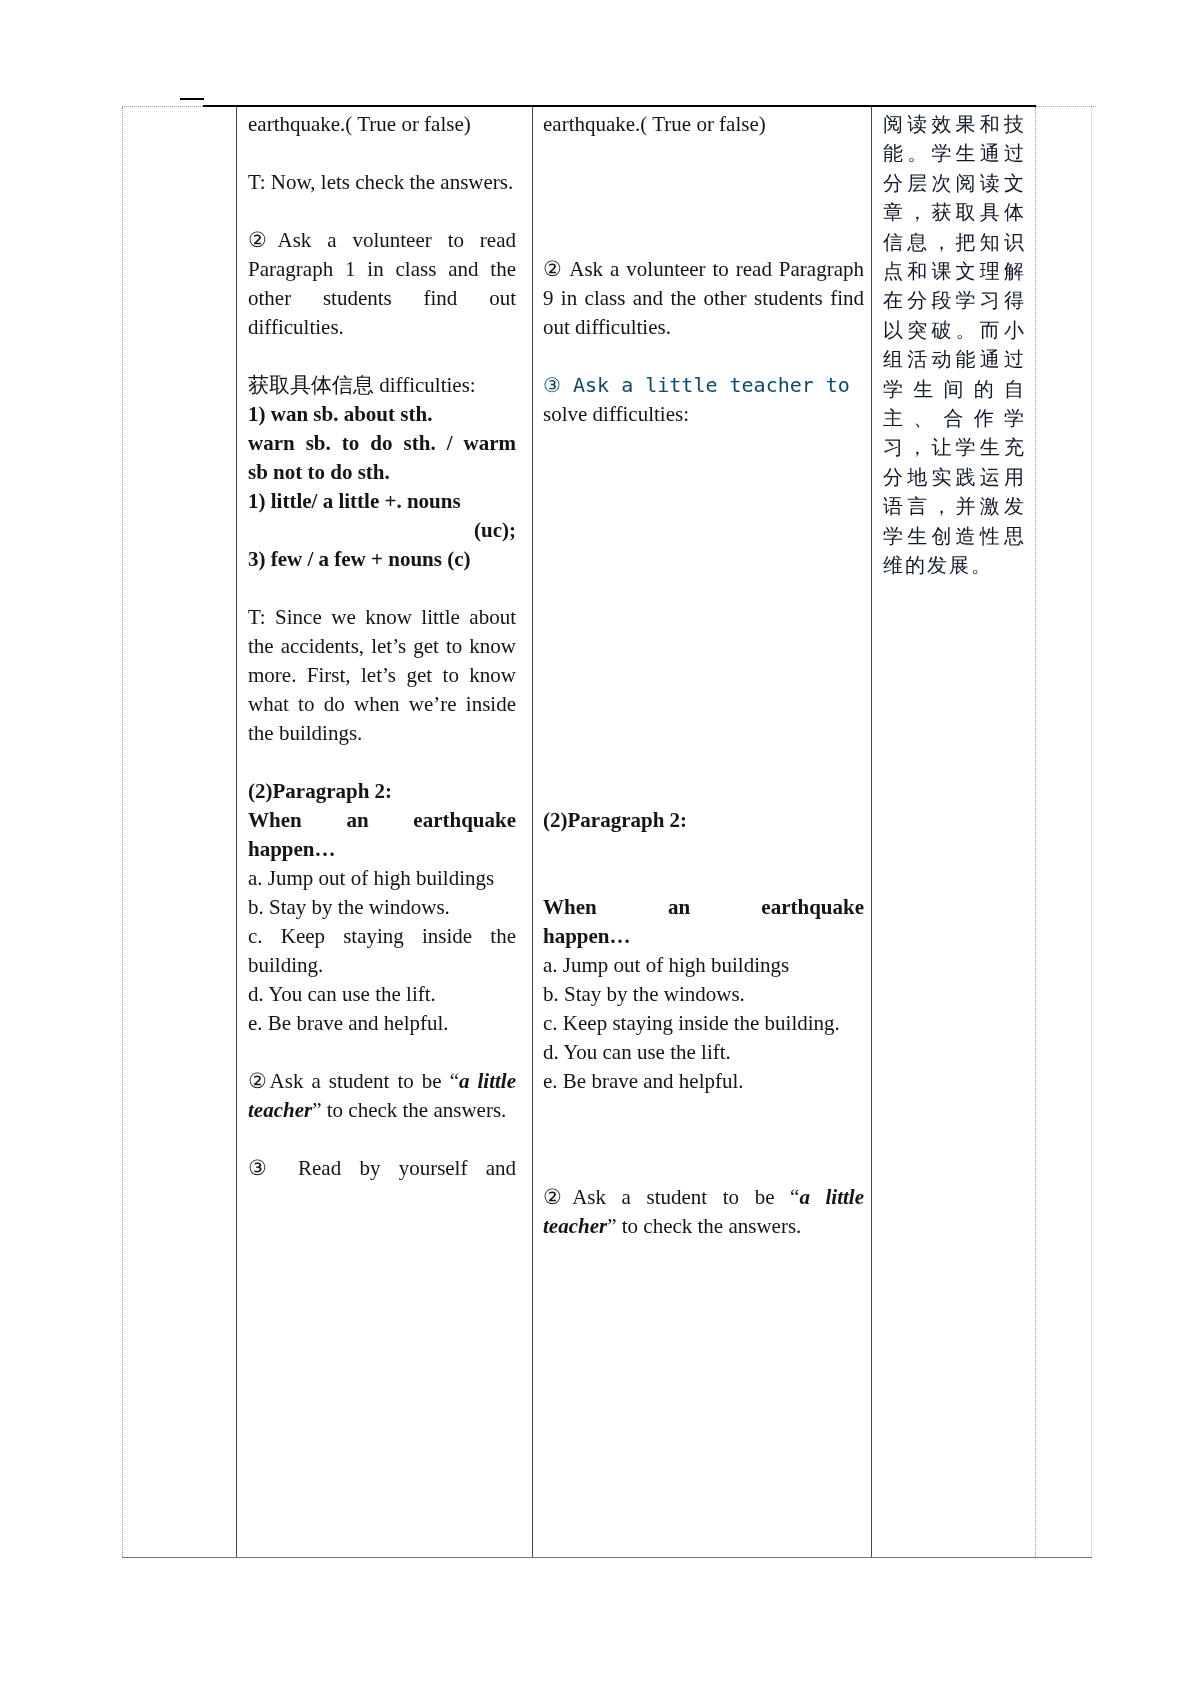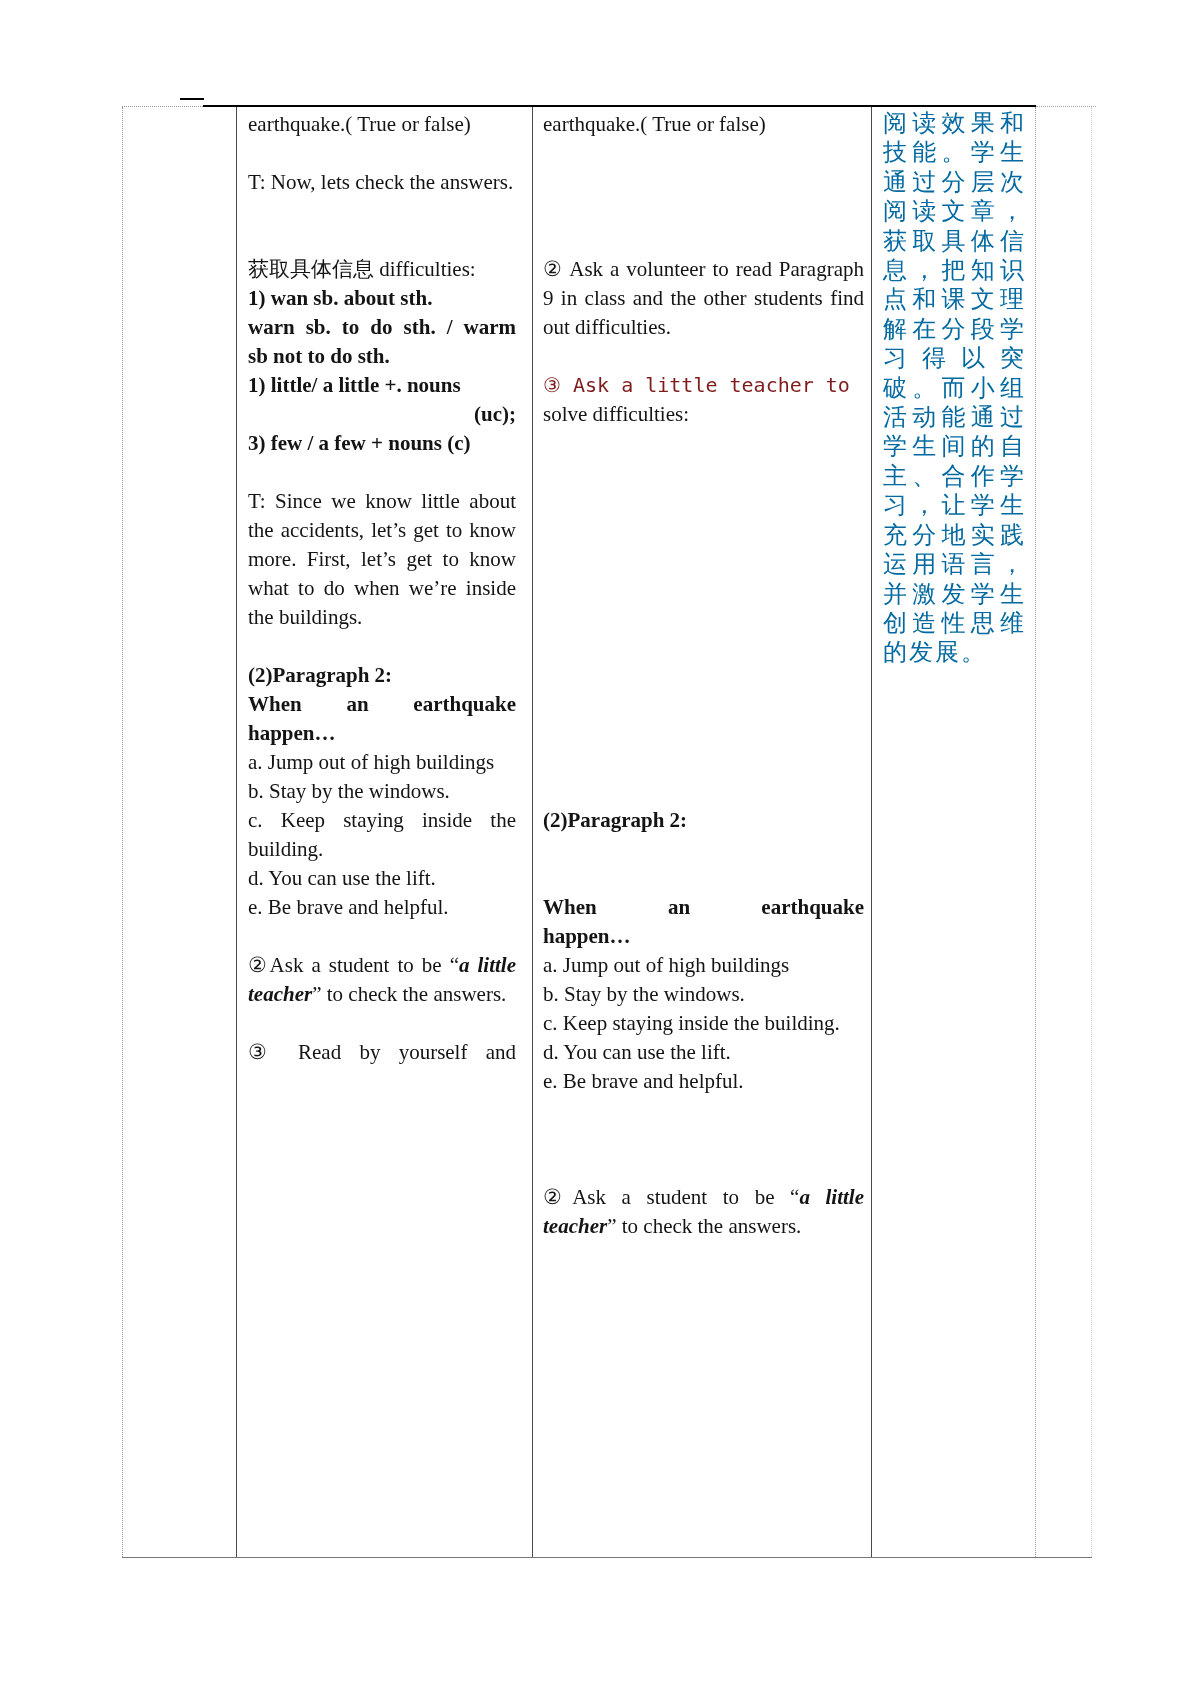--- a/index.html
+++ b/index.html
@@ -29,8 +29,8 @@
   .block.hang{padding-left:32px;text-indent:-32px;}
   .block.in1{padding-left:32px;text-align:right;}
   .block.mono, span.mono{font-family:"DejaVu Sans Mono",monospace;font-size:20px;color:#7f1d1d;}
-  .block.cjk{font-family:Liberation Mono, monospace;font-size:24px;
-             line-height:29.4px;letter-spacing:2px;text-align:justify;color:#0369a1;}
+  .block.cjk{font-family:Liberation Sans, sans-serif;font-size:20px;
+             line-height:29.4px;letter-spacing:2px;text-align:justify;color:#0f172a;}
   span.bi{font-weight:bold;font-style:italic;}
   .gap{width:100%;}
 </style>

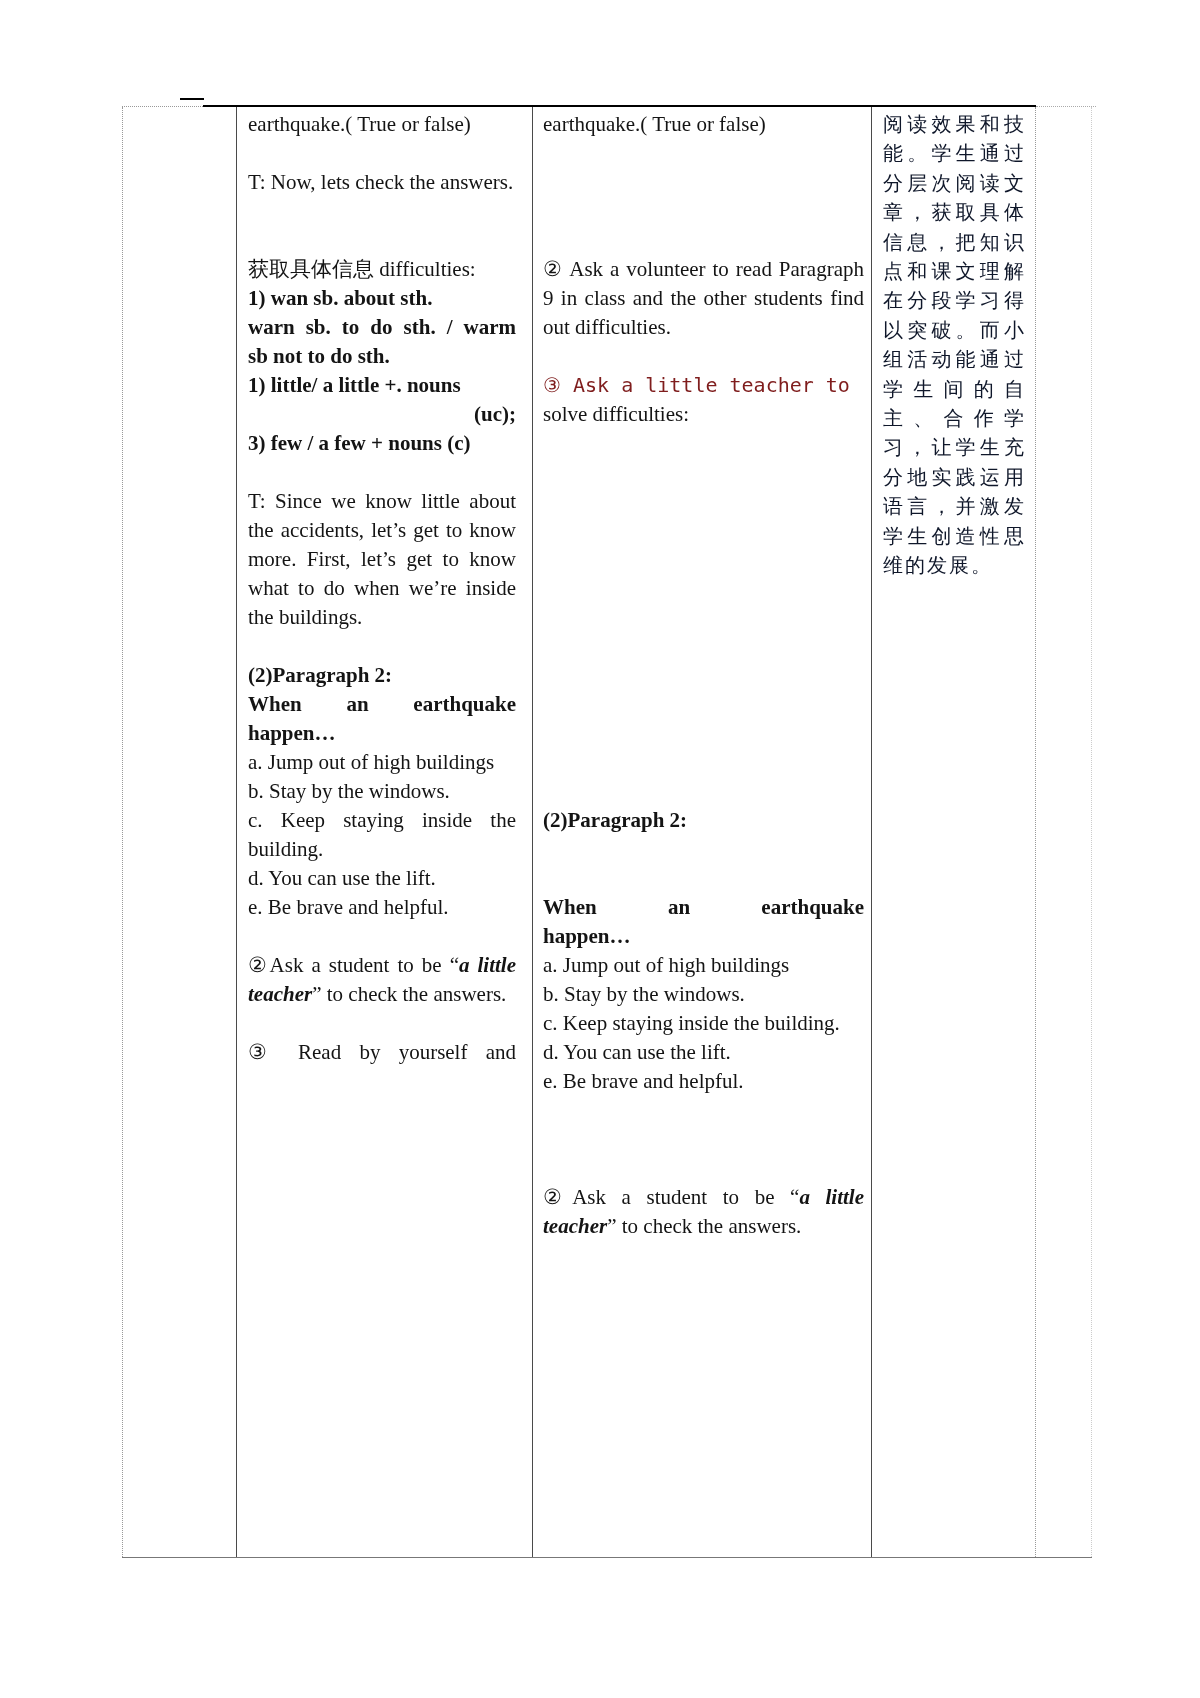--- a/index.html
+++ b/index.html
@@ -53,6 +53,7 @@
           <div class="gap" style="height: 29px;"></div>
           <div class="block justify">T: Now, lets check the answers.</div>
           <div class="gap" style="height: 29px;"></div>
+          <div class="block justify">②Ask a volunteer to read Paragraph 1 in class and the other students find out difficulties.</div>
           <div class="gap" style="height: 29px;"></div>
           <div class="block">获取具体信息 difficulties:</div>
           <div class="block bold">1)  wan sb. about sth.</div>

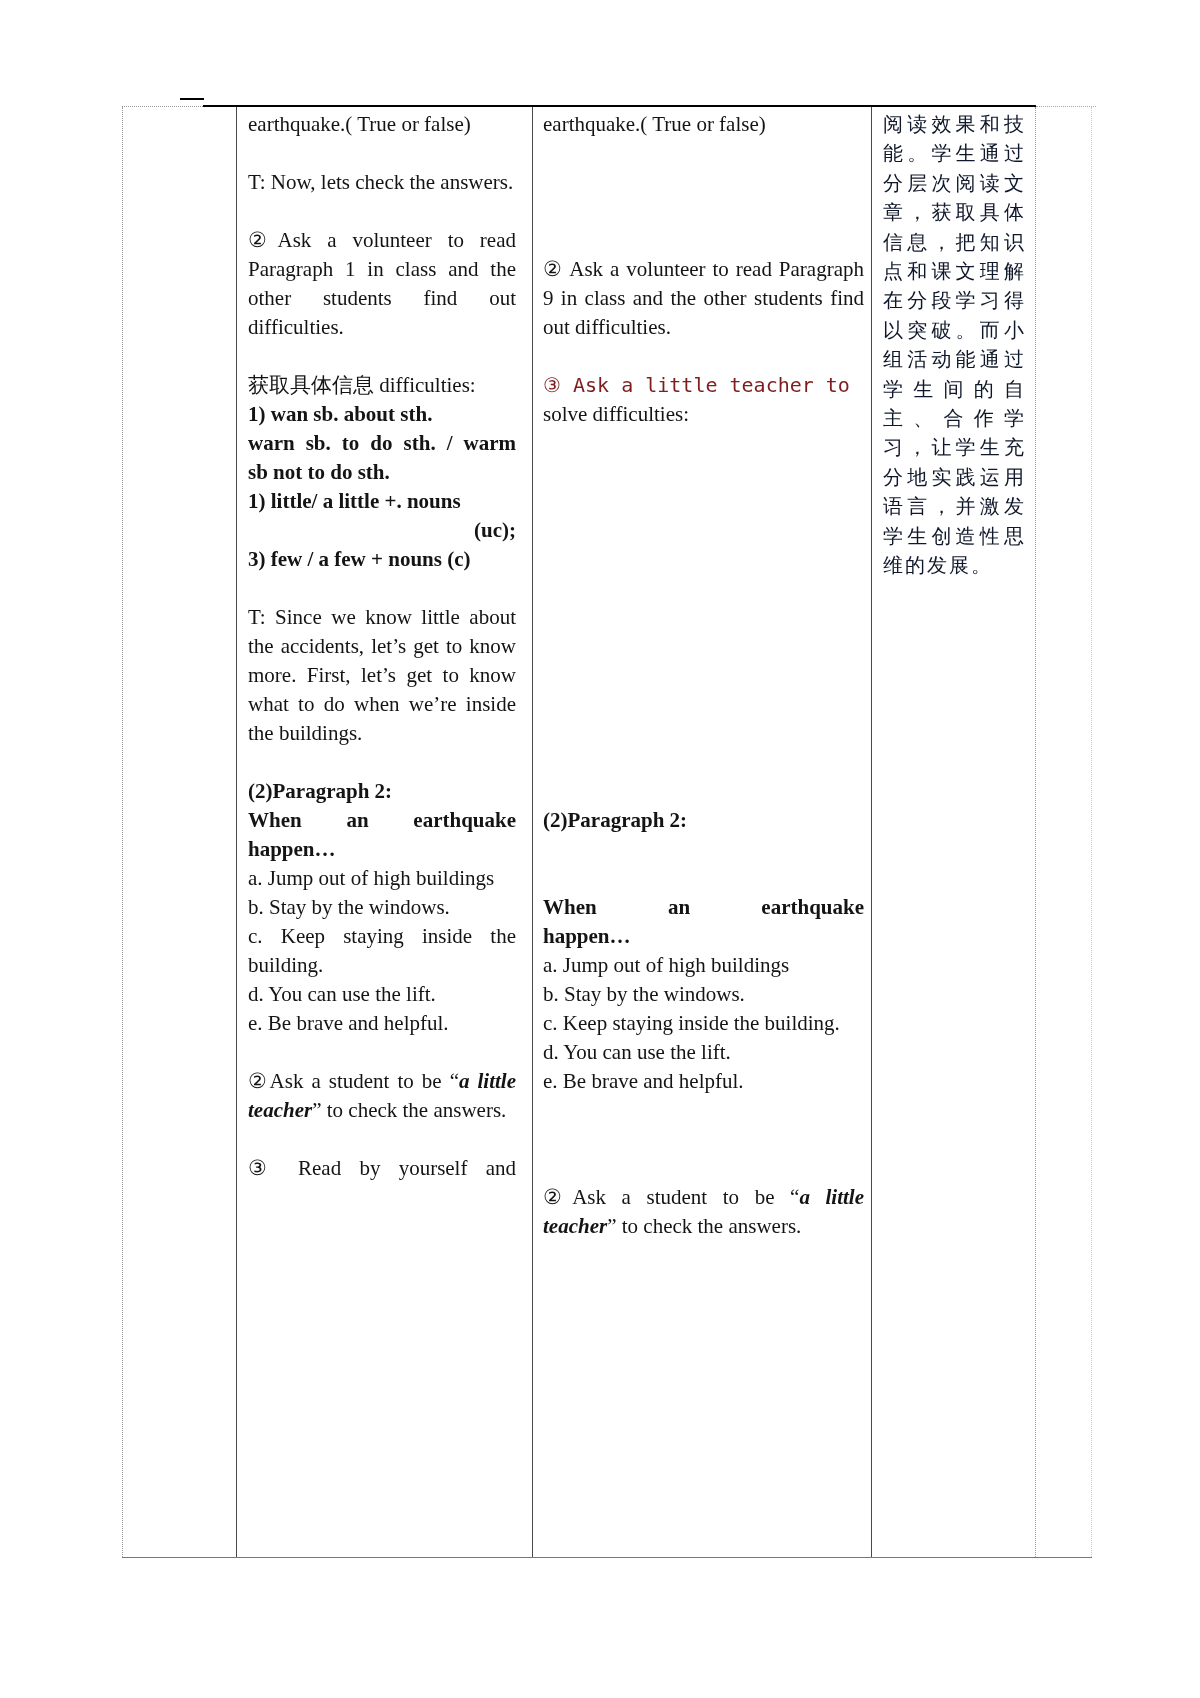--- a/index.html
+++ b/index.html
@@ -28,7 +28,7 @@
   .block.jlast{text-align:justify;text-align-last:justify;}
   .block.hang{padding-left:32px;text-indent:-32px;}
   .block.in1{padding-left:32px;text-align:right;}
-  .block.mono, span.mono{font-family:"DejaVu Sans Mono",monospace;font-size:20px;color:#7f1d1d;}
+  .block.mono, span.mono{font-family:"DejaVu Sans Mono",monospace;font-size:20px;color:#0c4a6e;}
   .block.cjk{font-family:Liberation Sans, sans-serif;font-size:20px;
              line-height:29.4px;letter-spacing:2px;text-align:justify;color:#0f172a;}
   span.bi{font-weight:bold;font-style:italic;}

